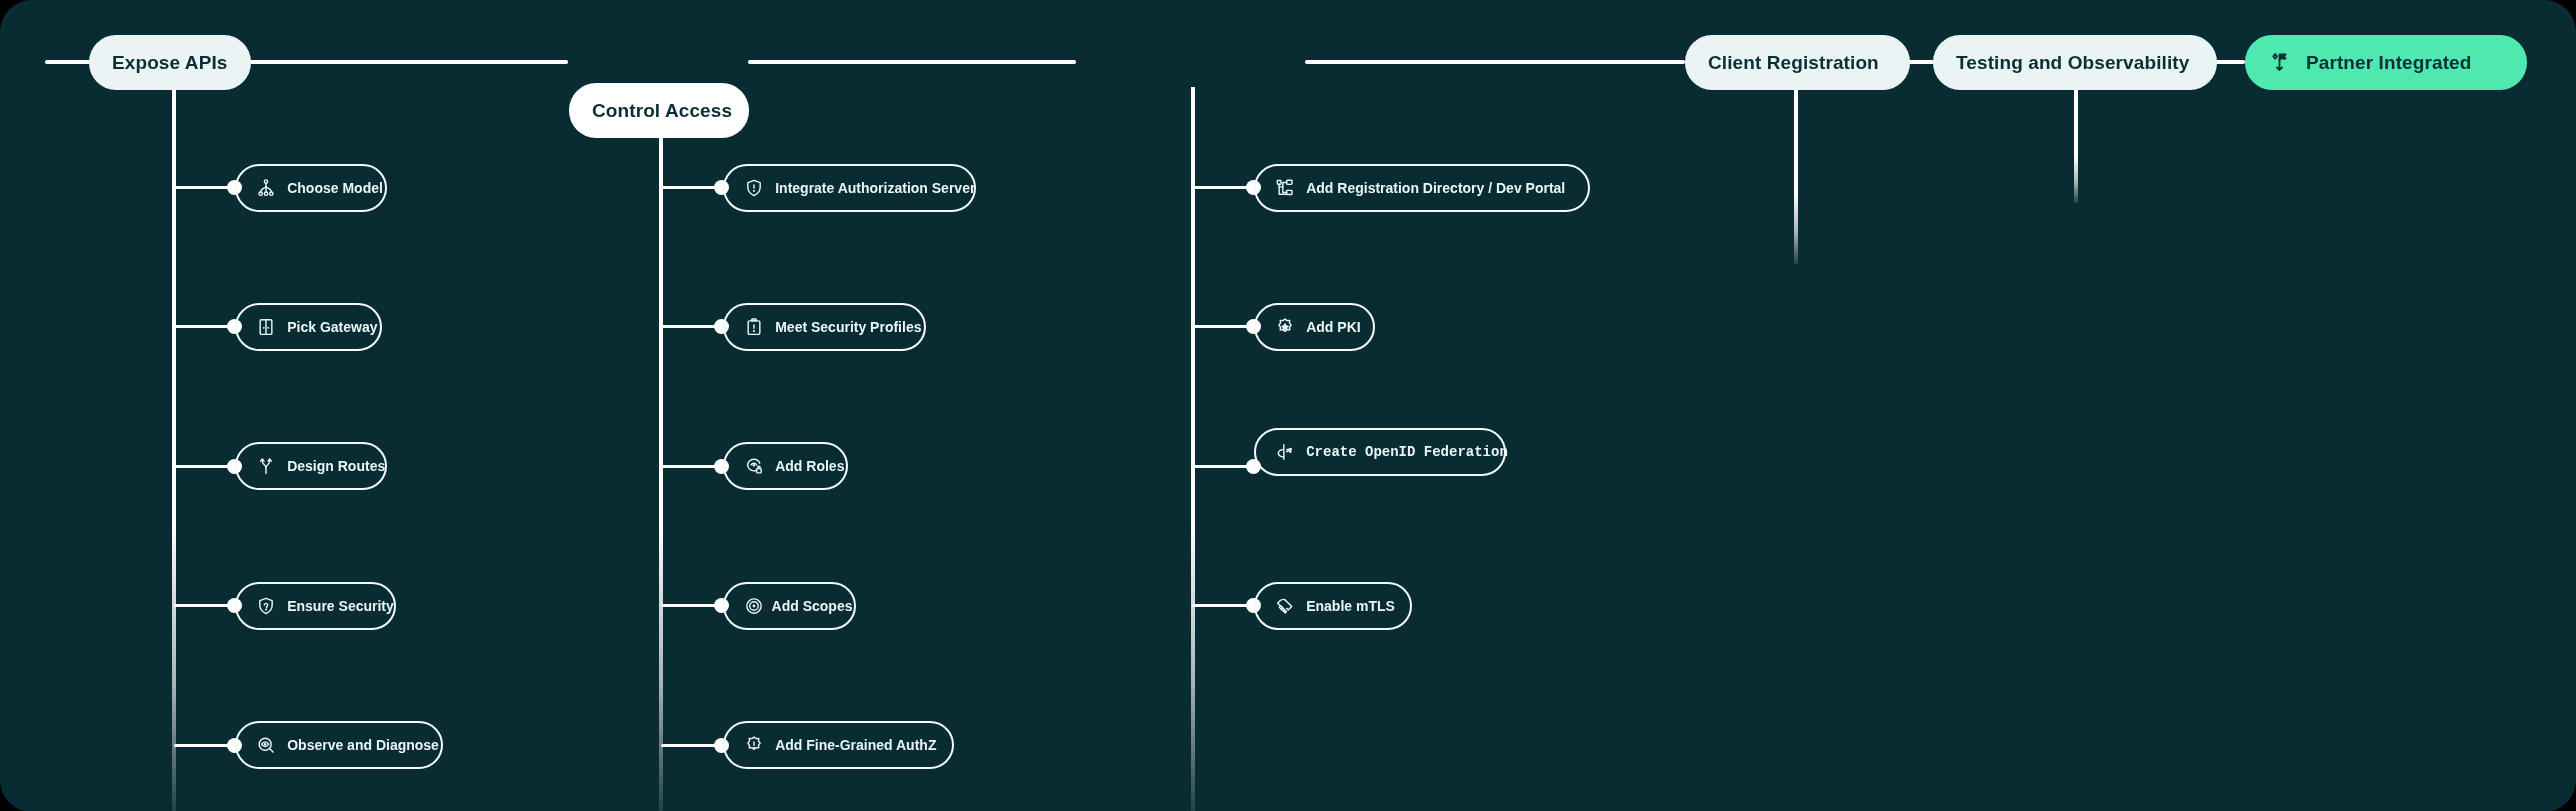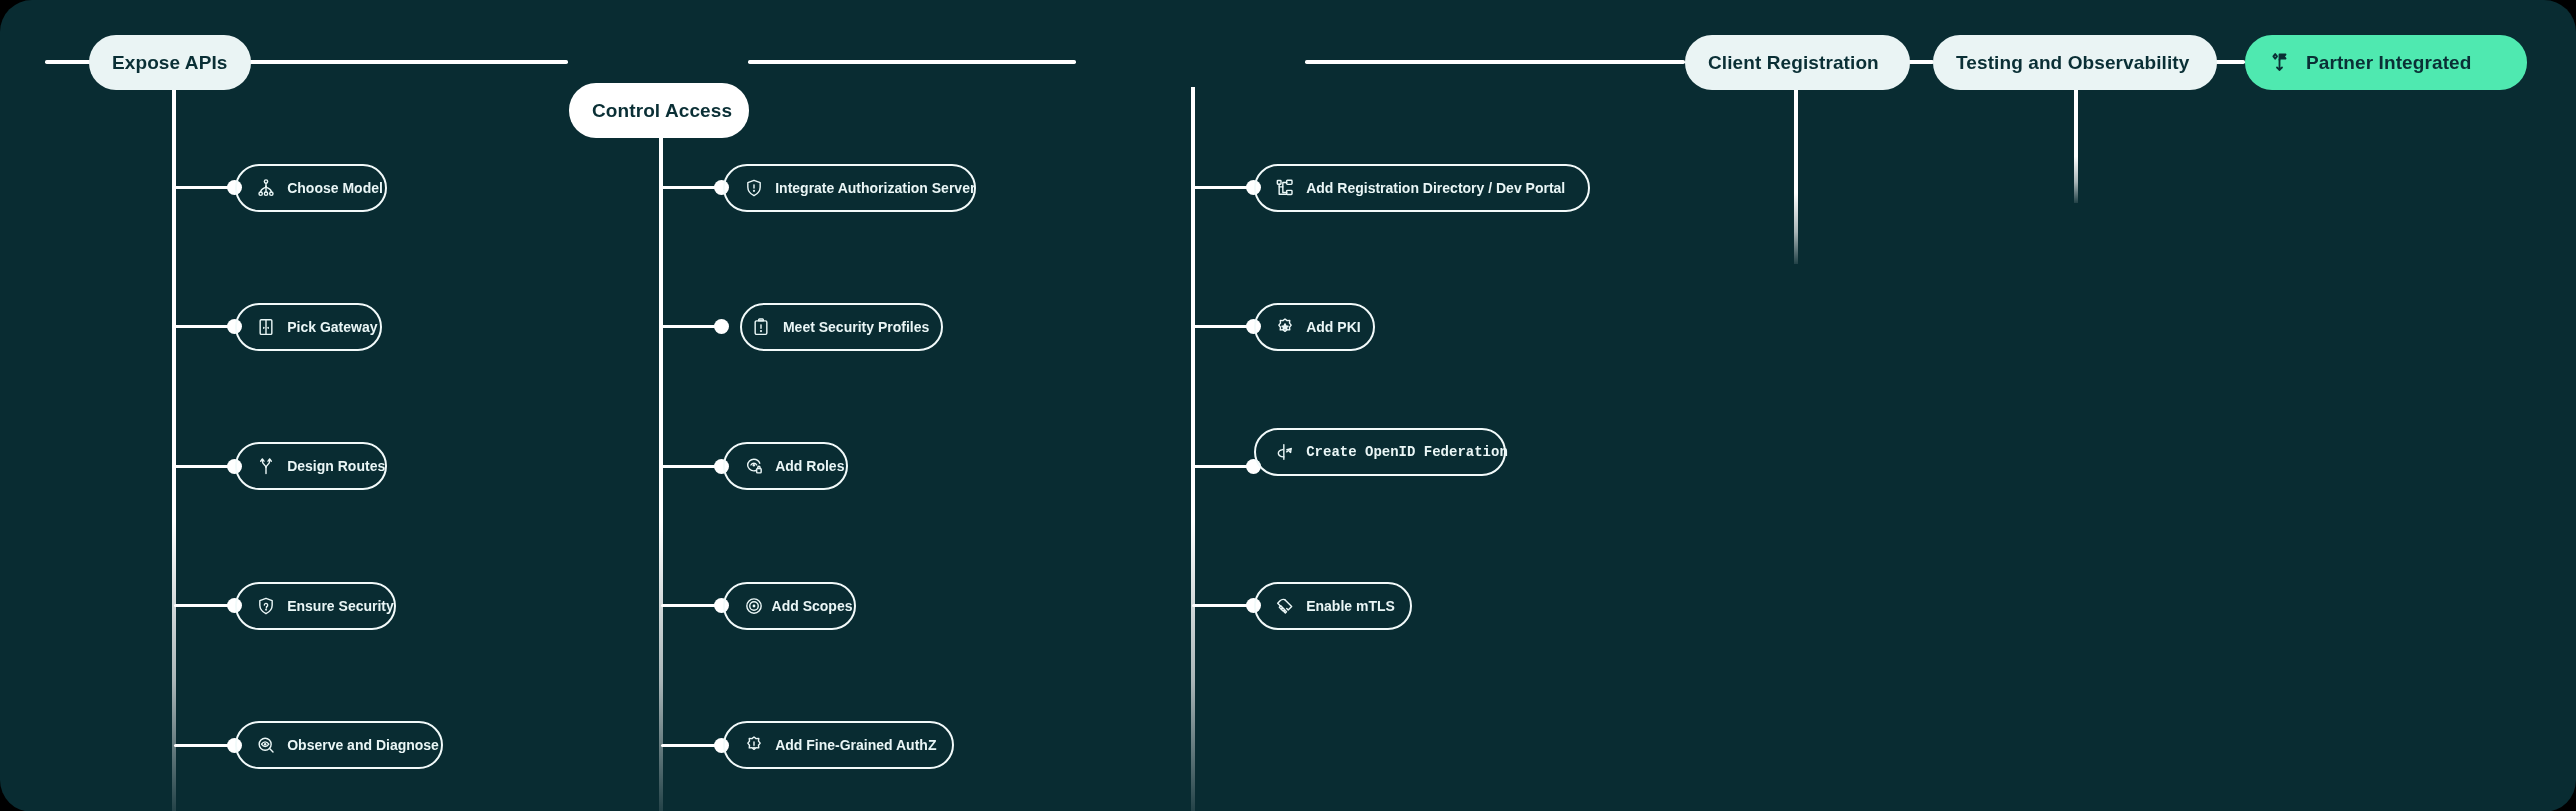--- a/index.html
+++ b/index.html
@@ -253,7 +253,7 @@
     <span class="child-label">Integrate Authorization Server</span>
   </div>
 
-  <div class="child-node" style="left:740px; top:303px; width:203px;justify-content:center;">
+  <div class="child-node" style="left:723px; top:303px; width:203px;">
     <span class="ico">
       <svg viewBox="0 0 24 24" fill="none" stroke="#EAF6F6" stroke-width="1.7" stroke-linecap="round" stroke-linejoin="round">
         <rect x="5" y="4.6" width="14" height="16.2" rx="1.6"></rect>

